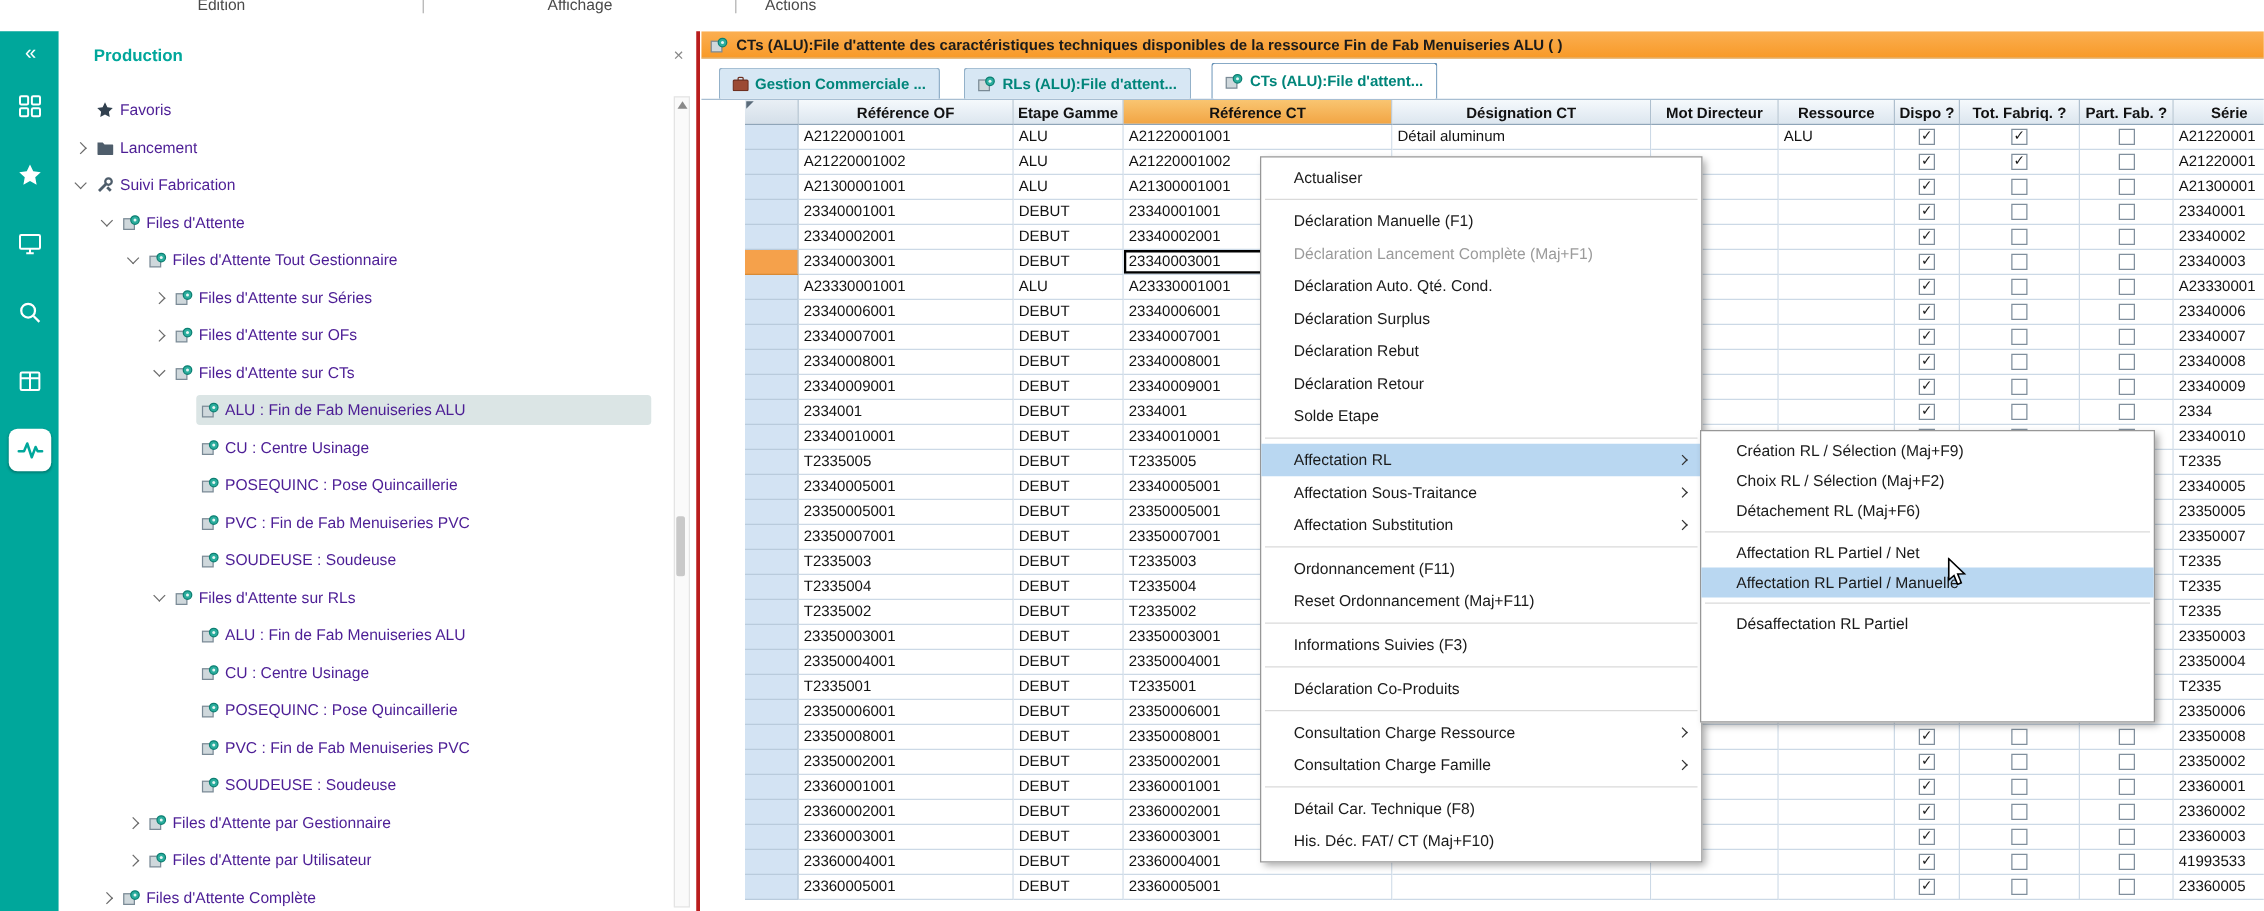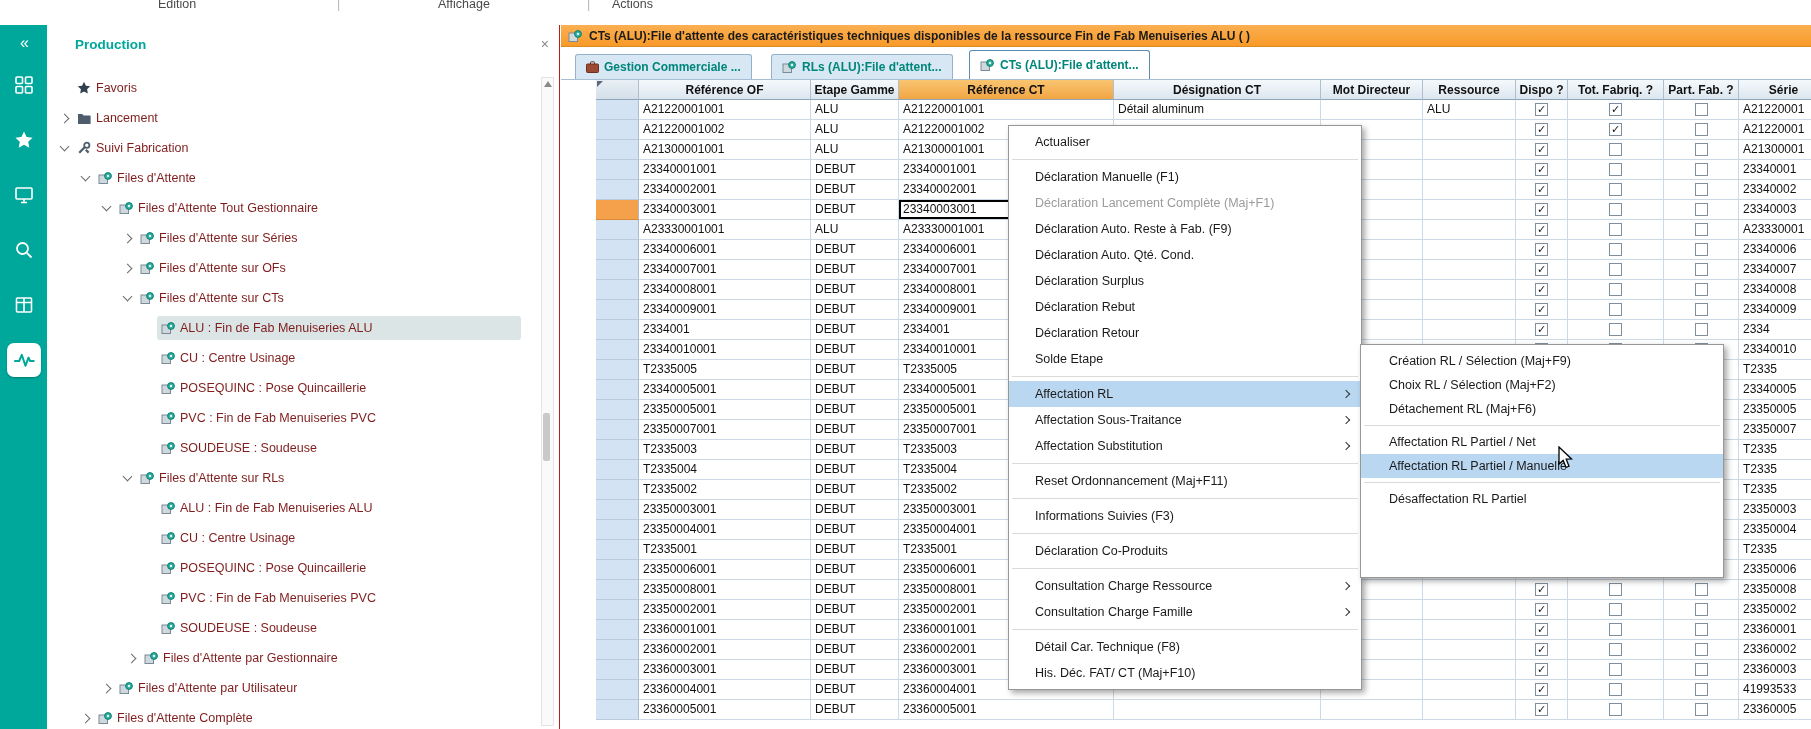--- a/index.html
+++ b/index.html
@@ -21,7 +21,7 @@
 
   
   #sidebar{position:absolute;left:47px;top:25px;width:513px;height:704px;background:#fff;
-           border-right:1px solid #b91c1c;box-sizing:border-box;overflow:hidden;}
+           border-right:3px solid #b91c1c;box-sizing:border-box;overflow:hidden;}
   #sidebar-title{position:absolute;left:28px;top:12px;color:#00a79b;font-weight:bold;font-size:13.5px;}
   #sidebar-close{position:absolute;right:10px;top:12px;color:#8a8a8a;font-size:14px;line-height:14px;}
   #tree{position:absolute;left:0;top:48px;width:496px;}

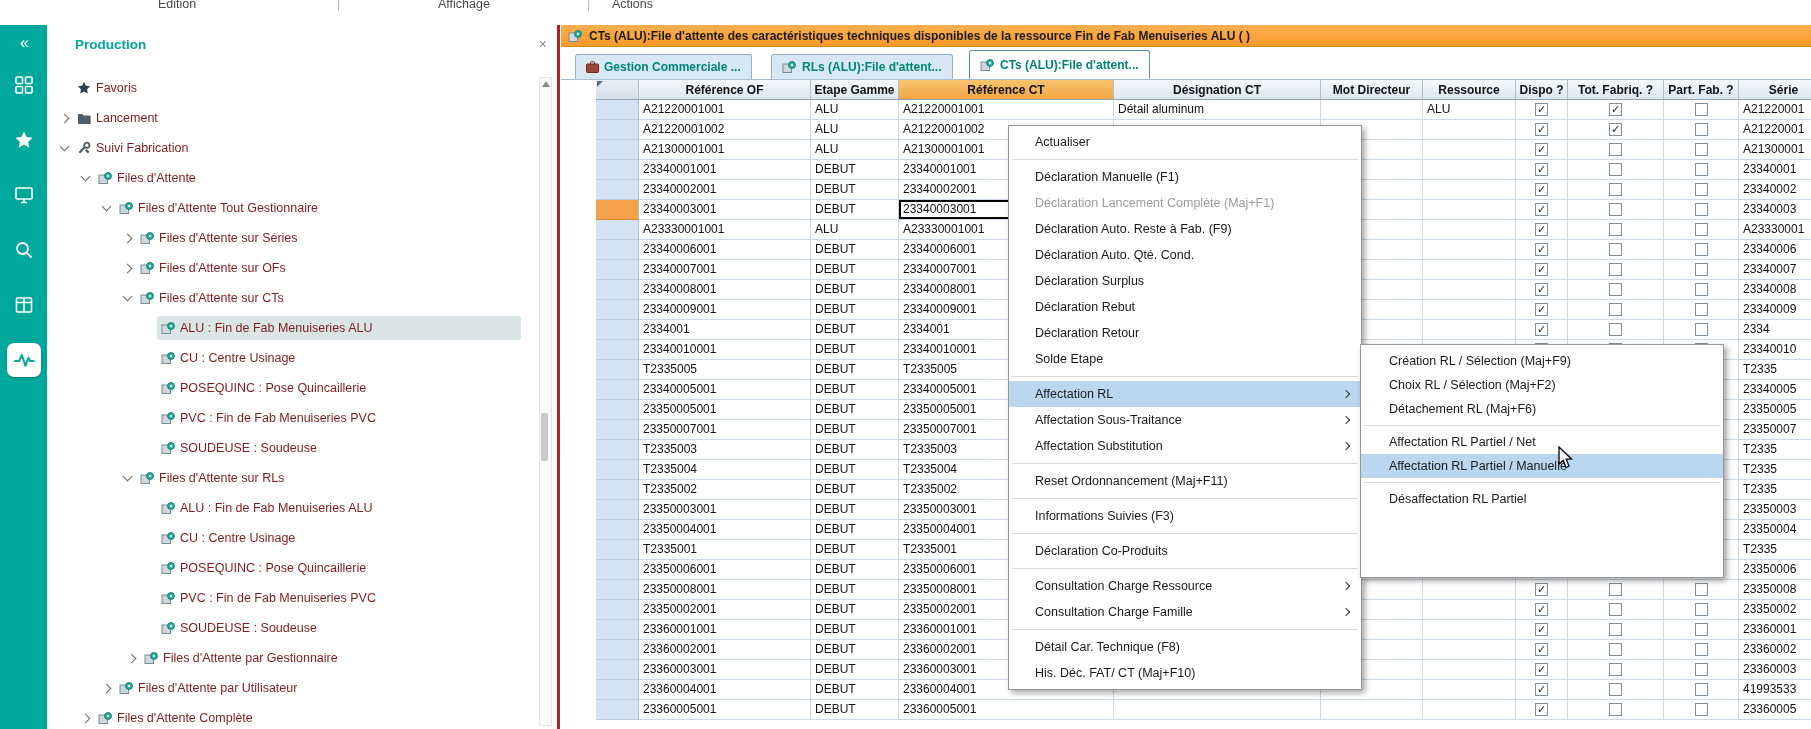--- a/index.html
+++ b/index.html
@@ -25,7 +25,7 @@
   #sidebar-title{position:absolute;left:28px;top:12px;color:#00a79b;font-weight:bold;font-size:13.5px;}
   #sidebar-close{position:absolute;right:10px;top:12px;color:#8a8a8a;font-size:14px;line-height:14px;}
   #tree{position:absolute;left:0;top:48px;width:496px;}
-  .tree-item{height:30px;display:flex;align-items:center;font-size:12.5px;color:#7f1d1d;
+  .tree-item{height:30px;display:flex;align-items:center;font-size:12.5px;color:#4c1d95;
              white-space:nowrap;padding-right:22px;}
   .chev-slot{display:inline-flex;width:18px;justify-content:center;align-items:center;flex-shrink:0;}
   .chev{display:inline-block;width:6px;height:6px;border-right:1.6px solid #6a6a6a;border-bottom:1.6px solid #6a6a6a;}

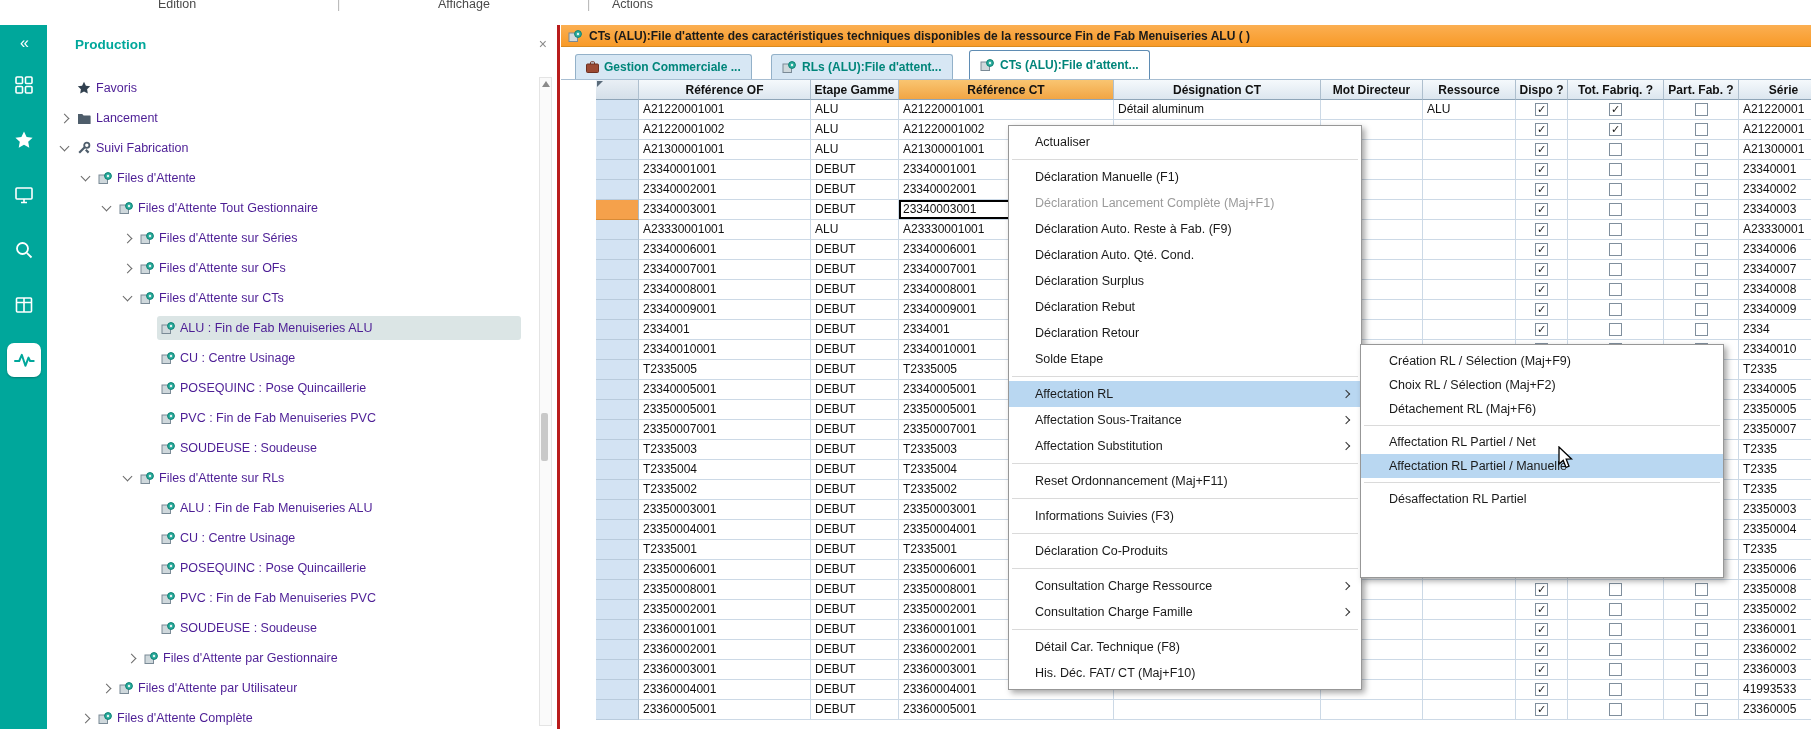--- a/index.html
+++ b/index.html
@@ -1163,7 +1163,6 @@
       <div class="cm-sep"></div>
       <div class="cm-item"><span>Déclaration Manuelle (F1)</span></div>
       <div class="cm-item disabled"><span>Déclaration Lancement Complète (Maj+F1)</span></div>
-      <div class="cm-item"><span>Déclaration Auto. Reste à Fab. (F9)</span></div>
       <div class="cm-item"><span>Déclaration Auto. Qté. Cond.</span></div>
       <div class="cm-item"><span>Déclaration Surplus</span></div>
       <div class="cm-item"><span>Déclaration Rebut</span></div>

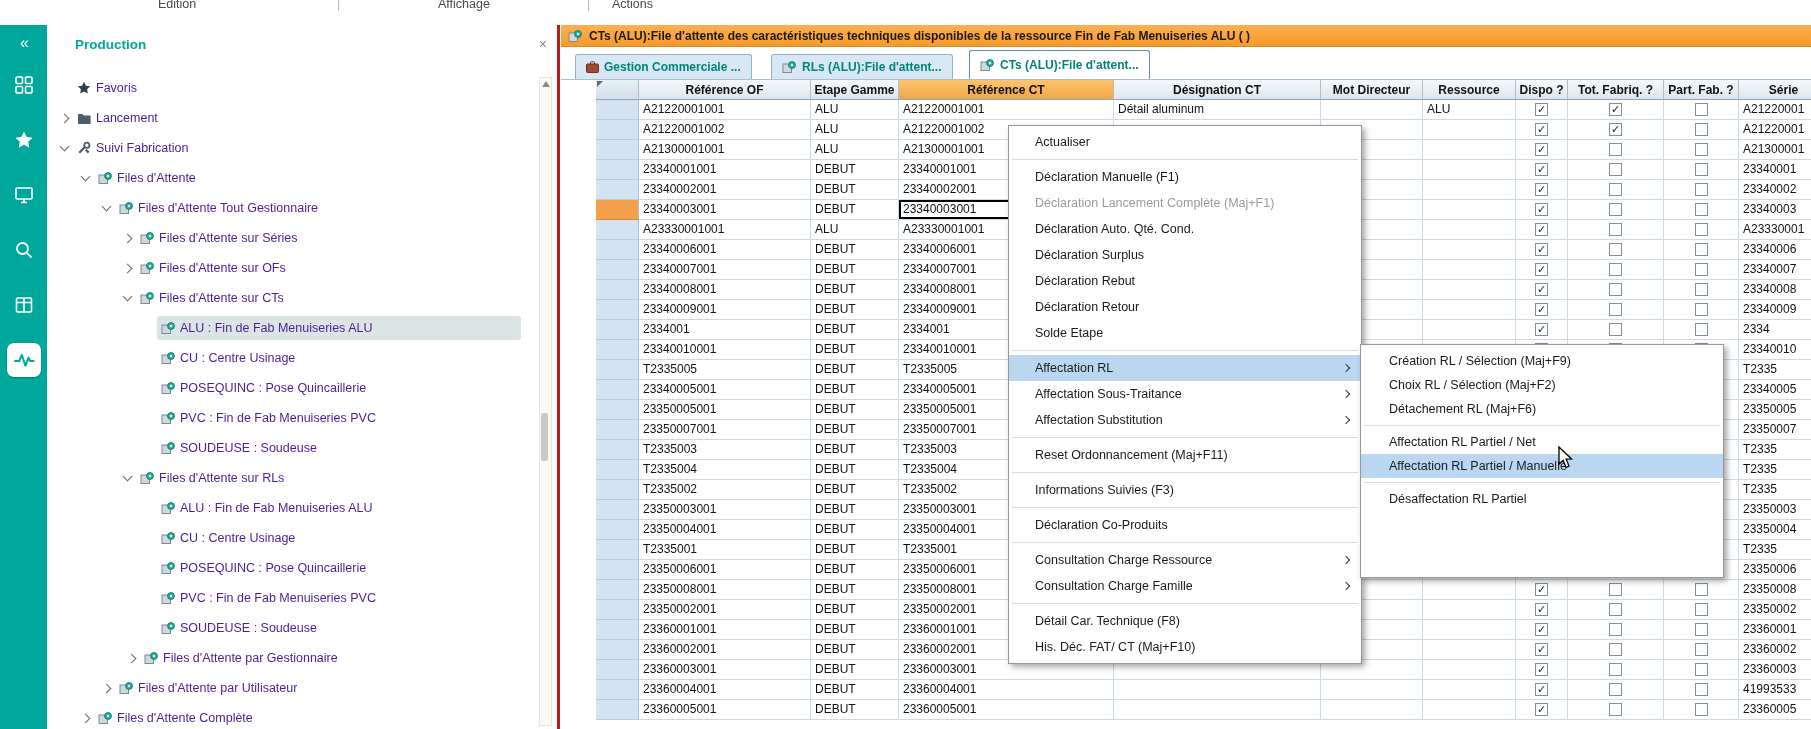--- a/index.html
+++ b/index.html
@@ -1173,6 +1173,7 @@
       <div class="cm-item"><span>Affectation Sous-Traitance</span><span class="cm-arrow"></span></div>
       <div class="cm-item"><span>Affectation Substitution</span><span class="cm-arrow"></span></div>
       <div class="cm-sep"></div>
+      <div class="cm-item"><span>Ordonnancement (F11)</span></div>
       <div class="cm-item"><span>Reset Ordonnancement (Maj+F11)</span></div>
       <div class="cm-sep"></div>
       <div class="cm-item"><span>Informations Suivies (F3)</span></div>

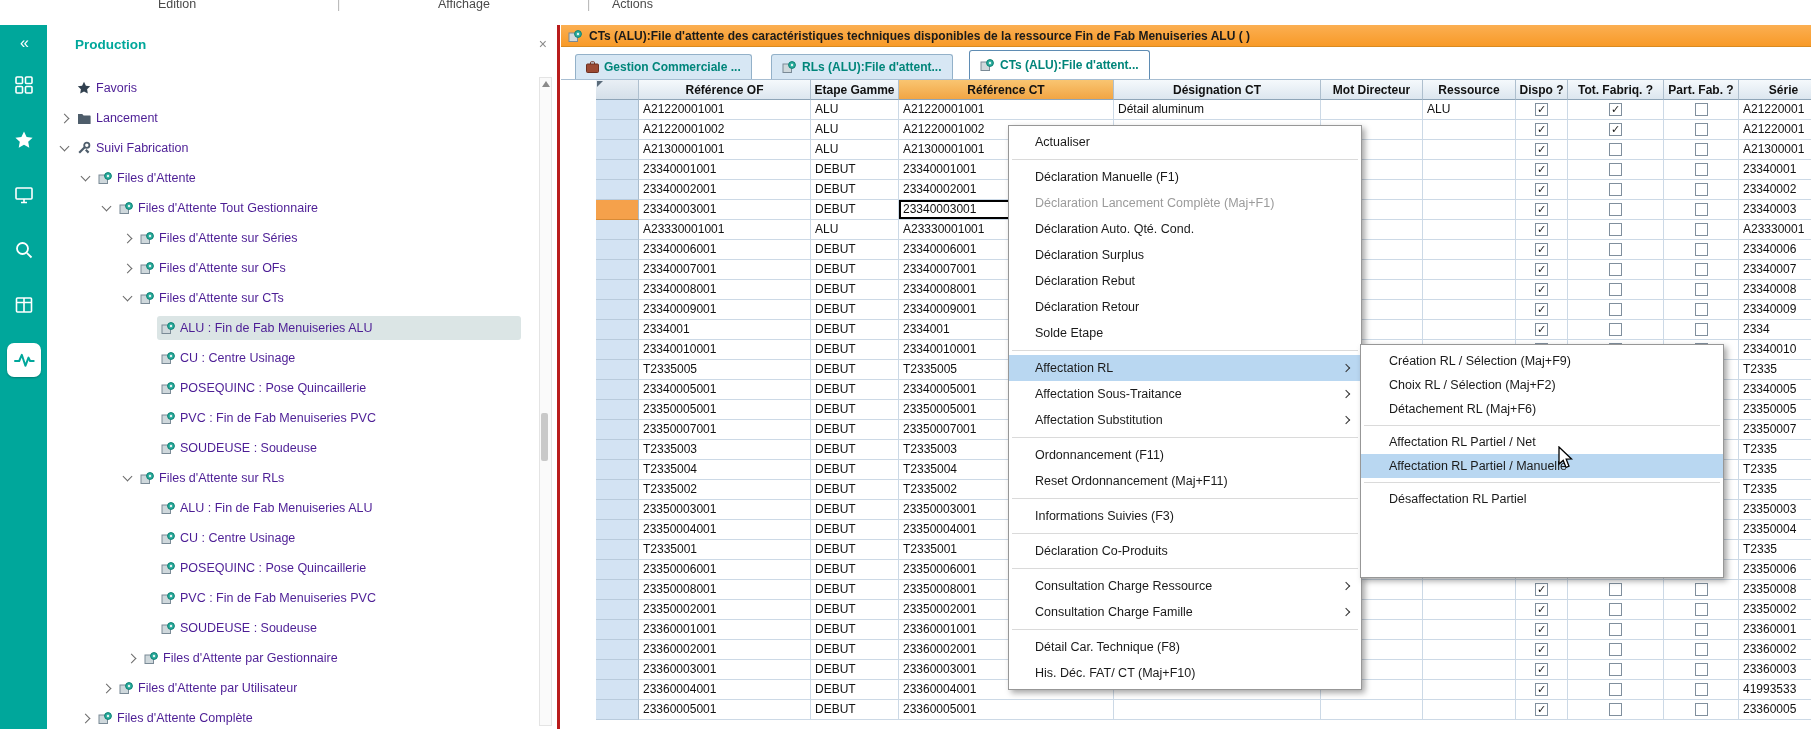--- a/index.html
+++ b/index.html
@@ -422,7 +422,7 @@
             <span class="tree-label">SOUDEUSE : Soudeuse</span>
           </span>
         </div>
-        <div class="tree-item" style="padding-left: 50px; margin-left: 25px;">
+        <div class="tree-item" style="padding-left: 50px;">
           <span class="chev-slot">
             <span class="chev closed"></span>
           </span>

